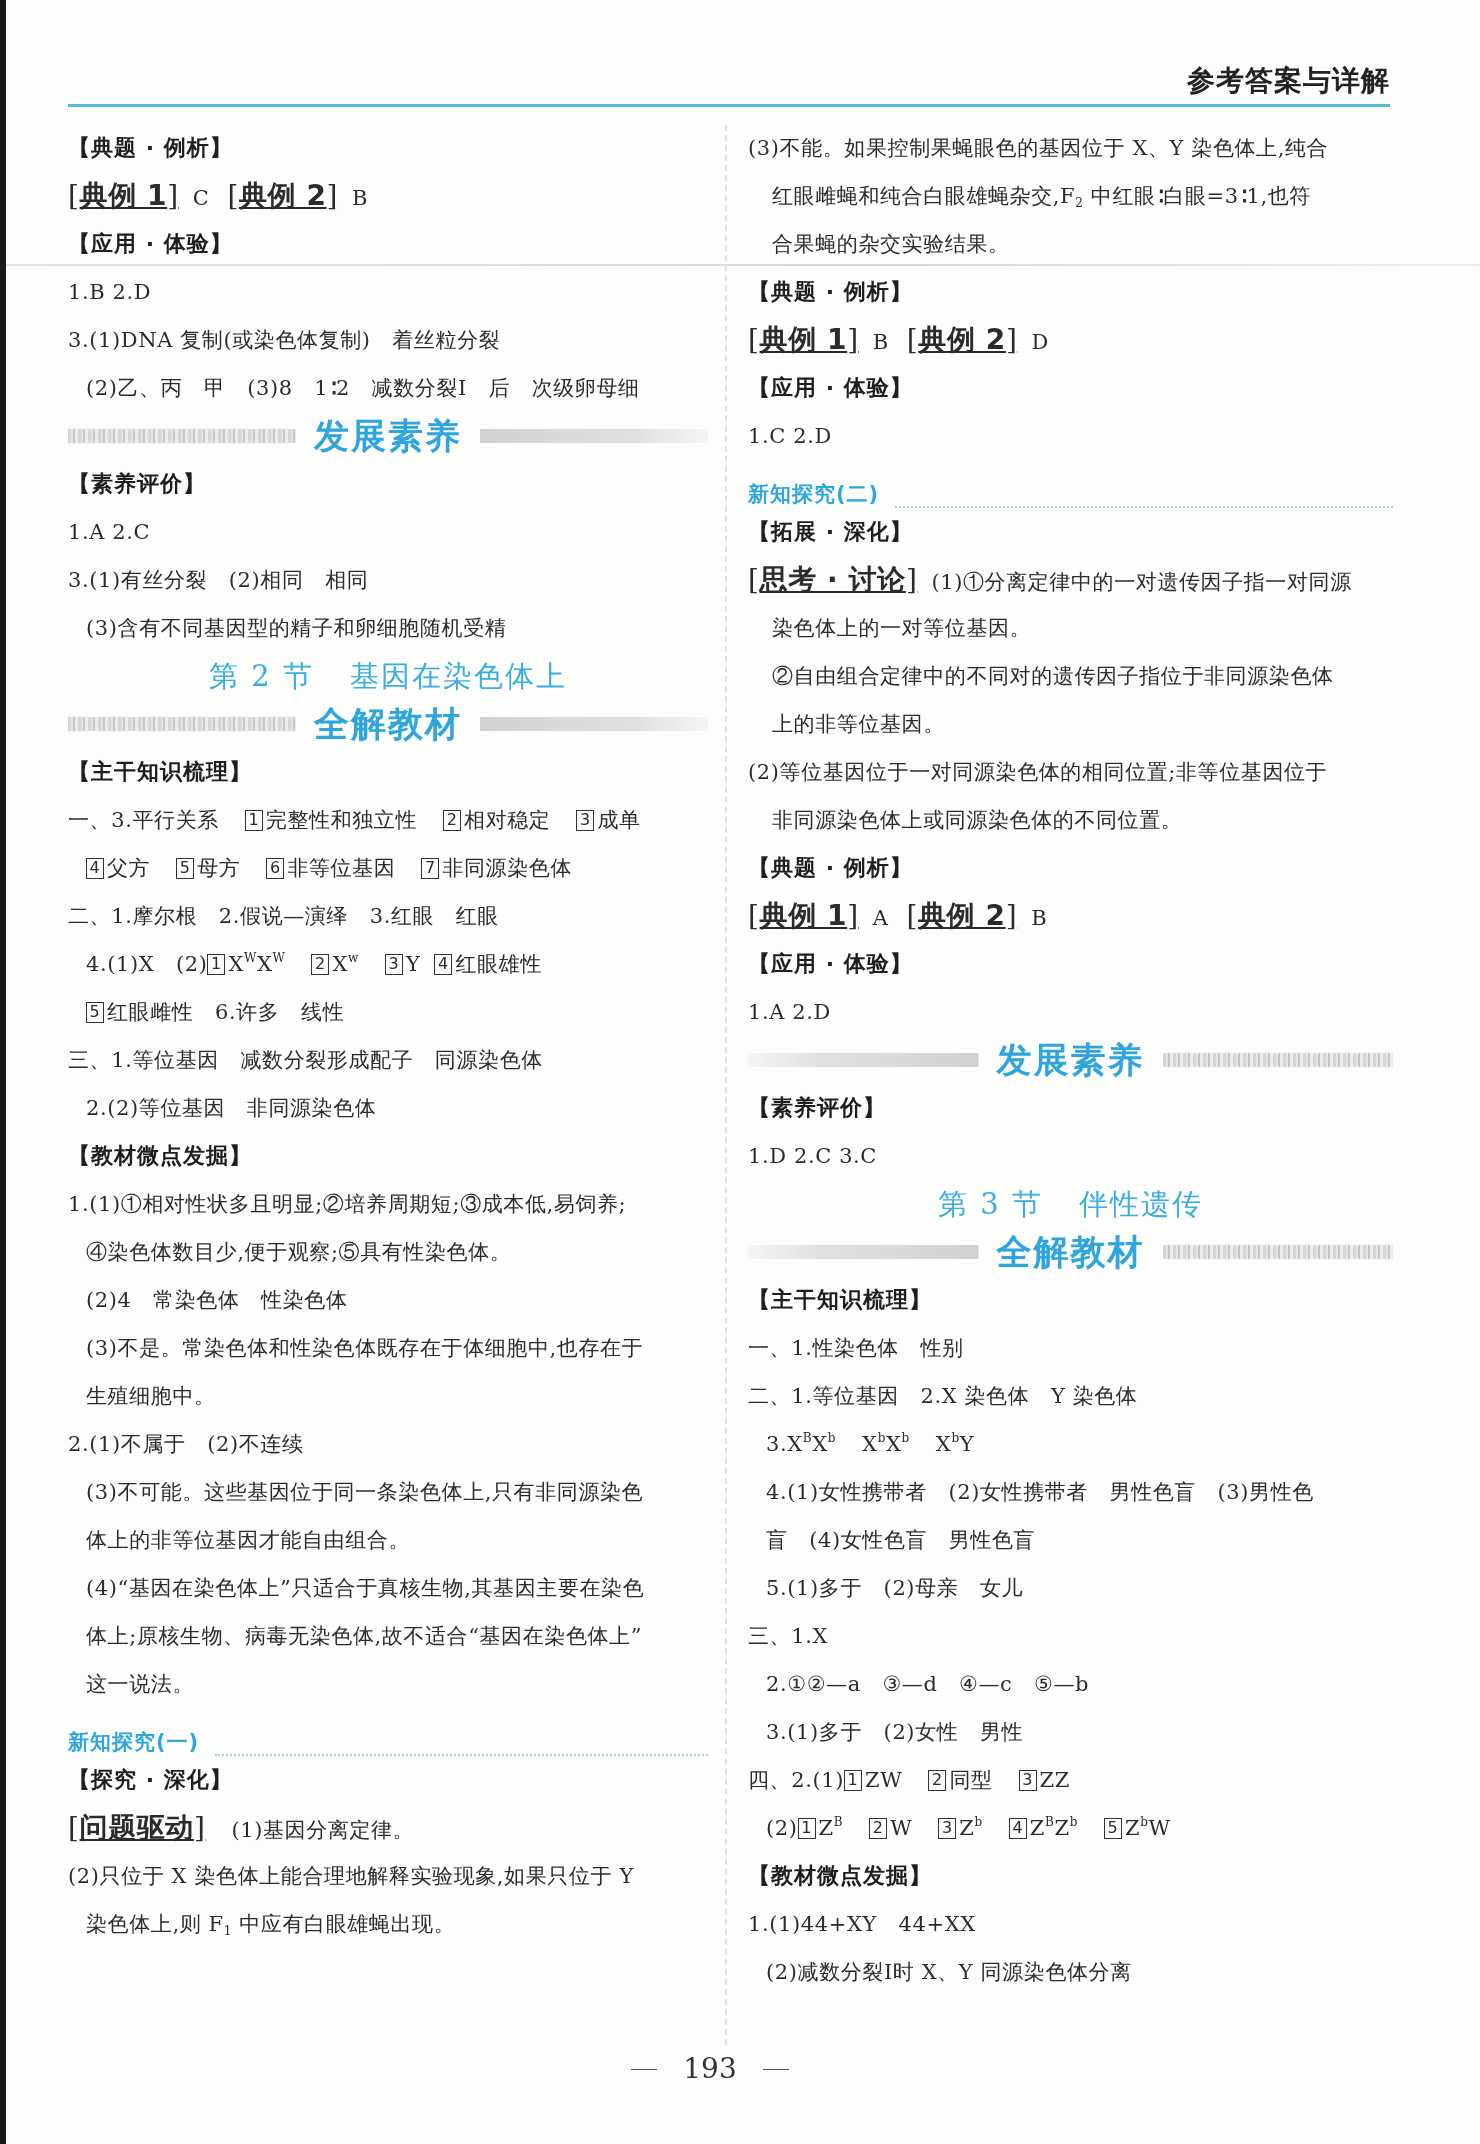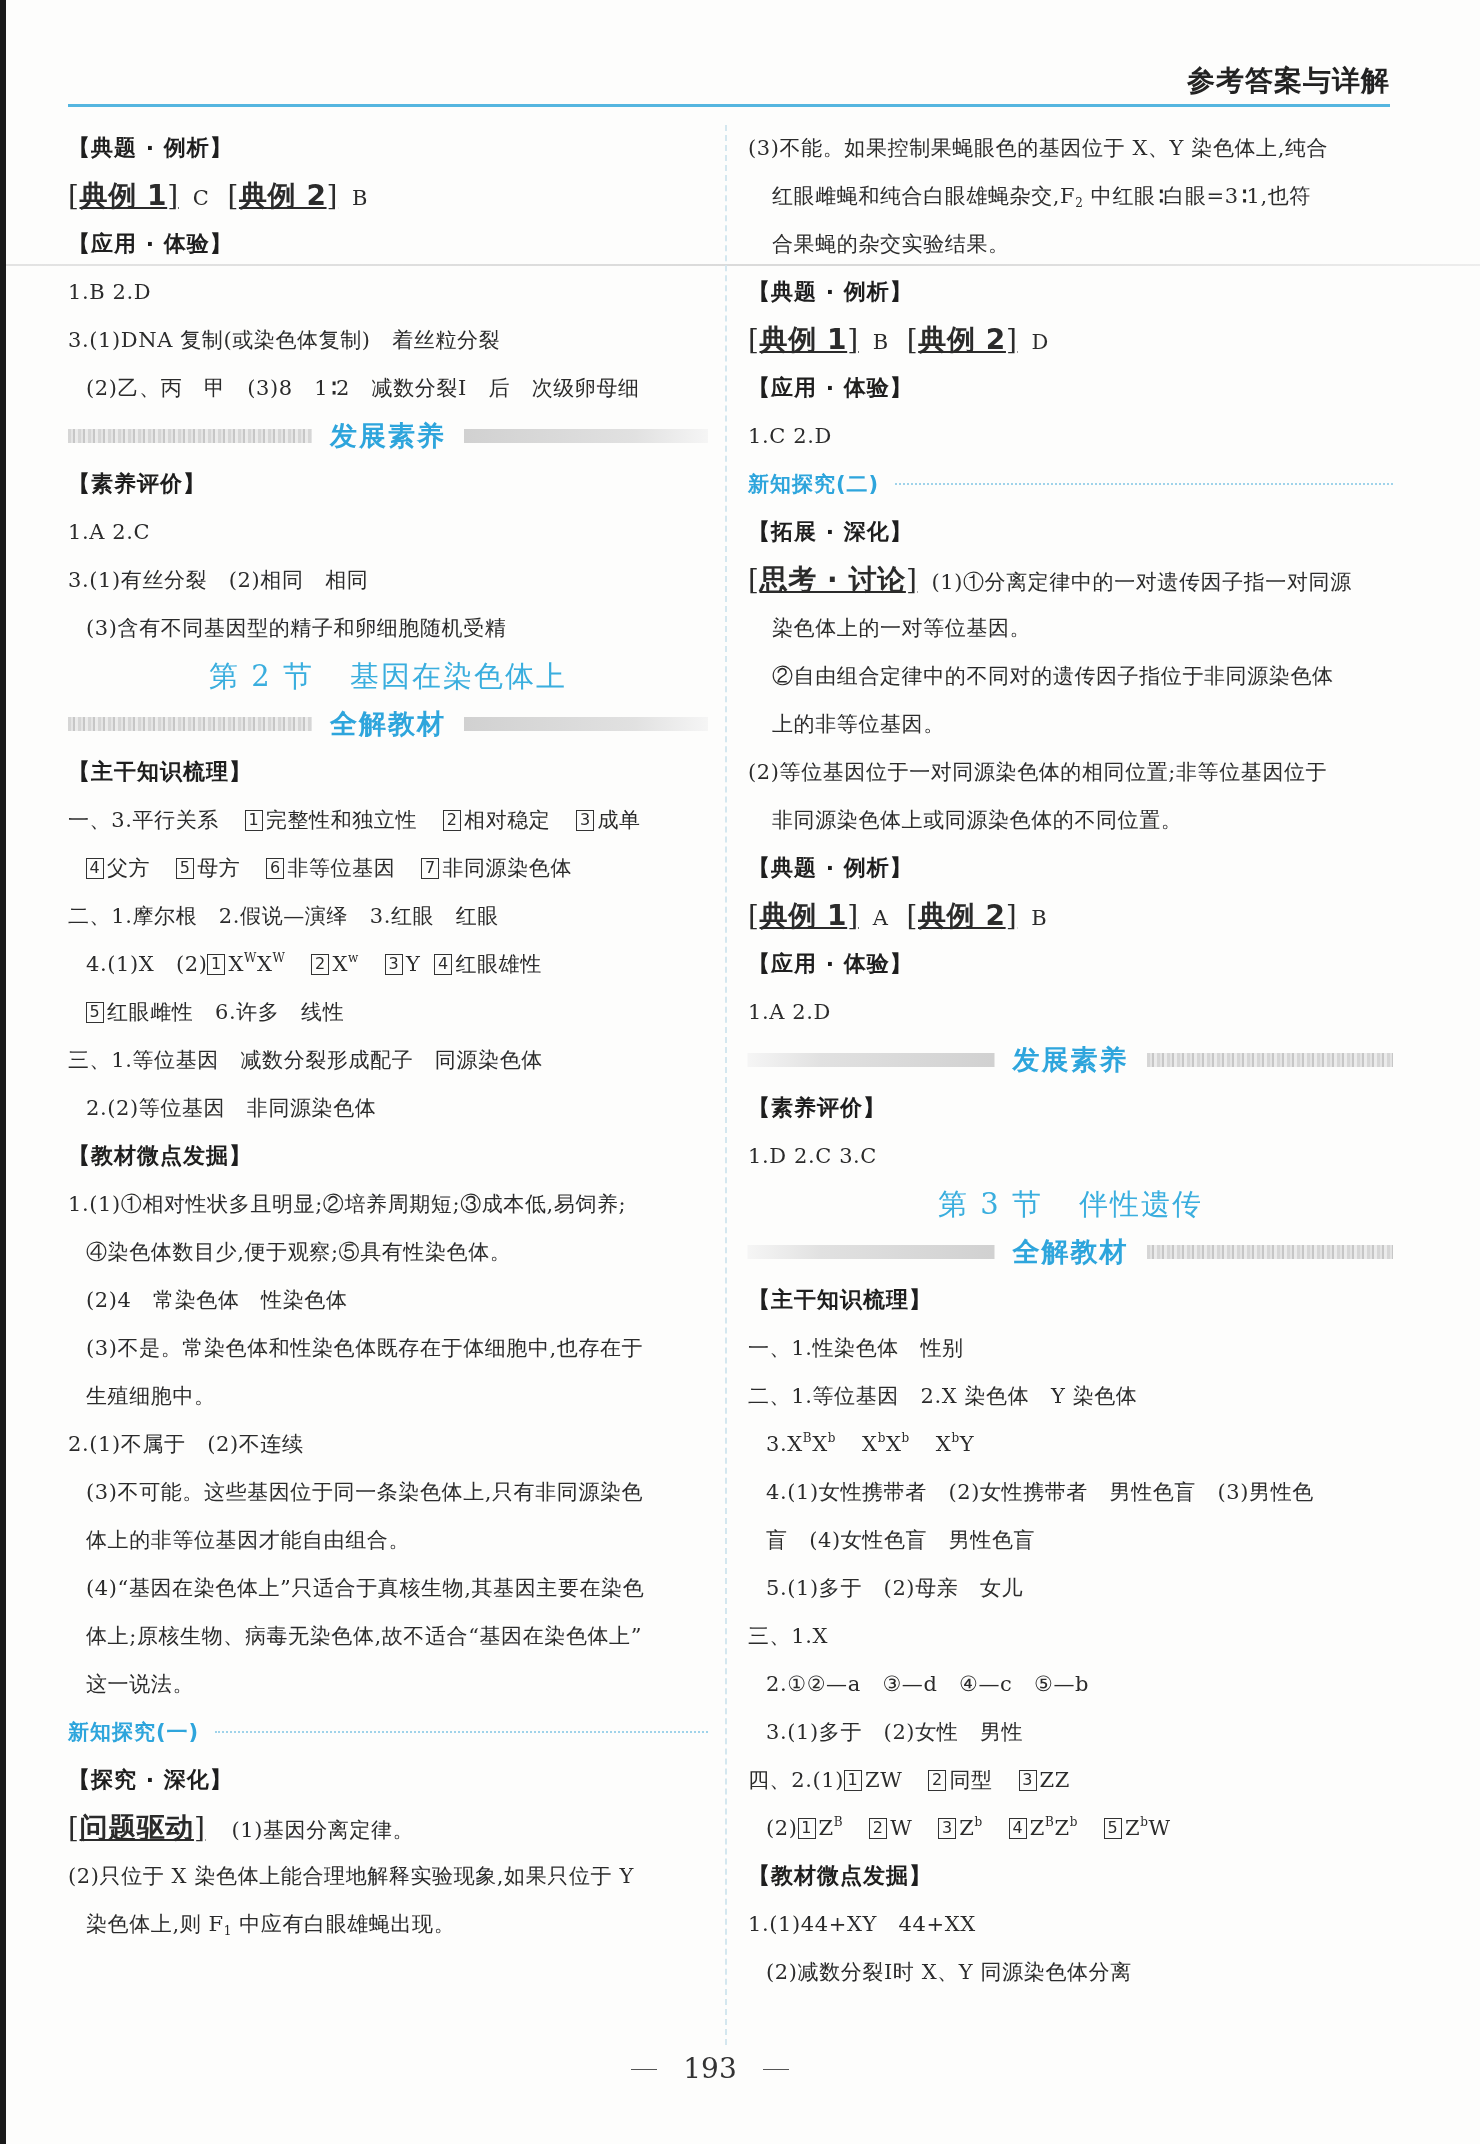--- a/index.html
+++ b/index.html
@@ -51,7 +51,7 @@
   .banner .bar.fade-right { background: linear-gradient(to right, #c9c9c9, #dcdcdc 70%, #f4f4f4); }
   .banner .label {
     font-family: "DejaVu Sans", "Liberation Sans", sans-serif; font-weight: bold;
-    color: #2ea5dc; font-size: 27px; margin: 0 18px; letter-spacing: 2px;
+    color: #2ea5dc; font-size: 35px; margin: 0 18px; letter-spacing: 2px;
   }
   .chapter {
     height: 48px; line-height: 48px; text-align: center; color: #3aaede;

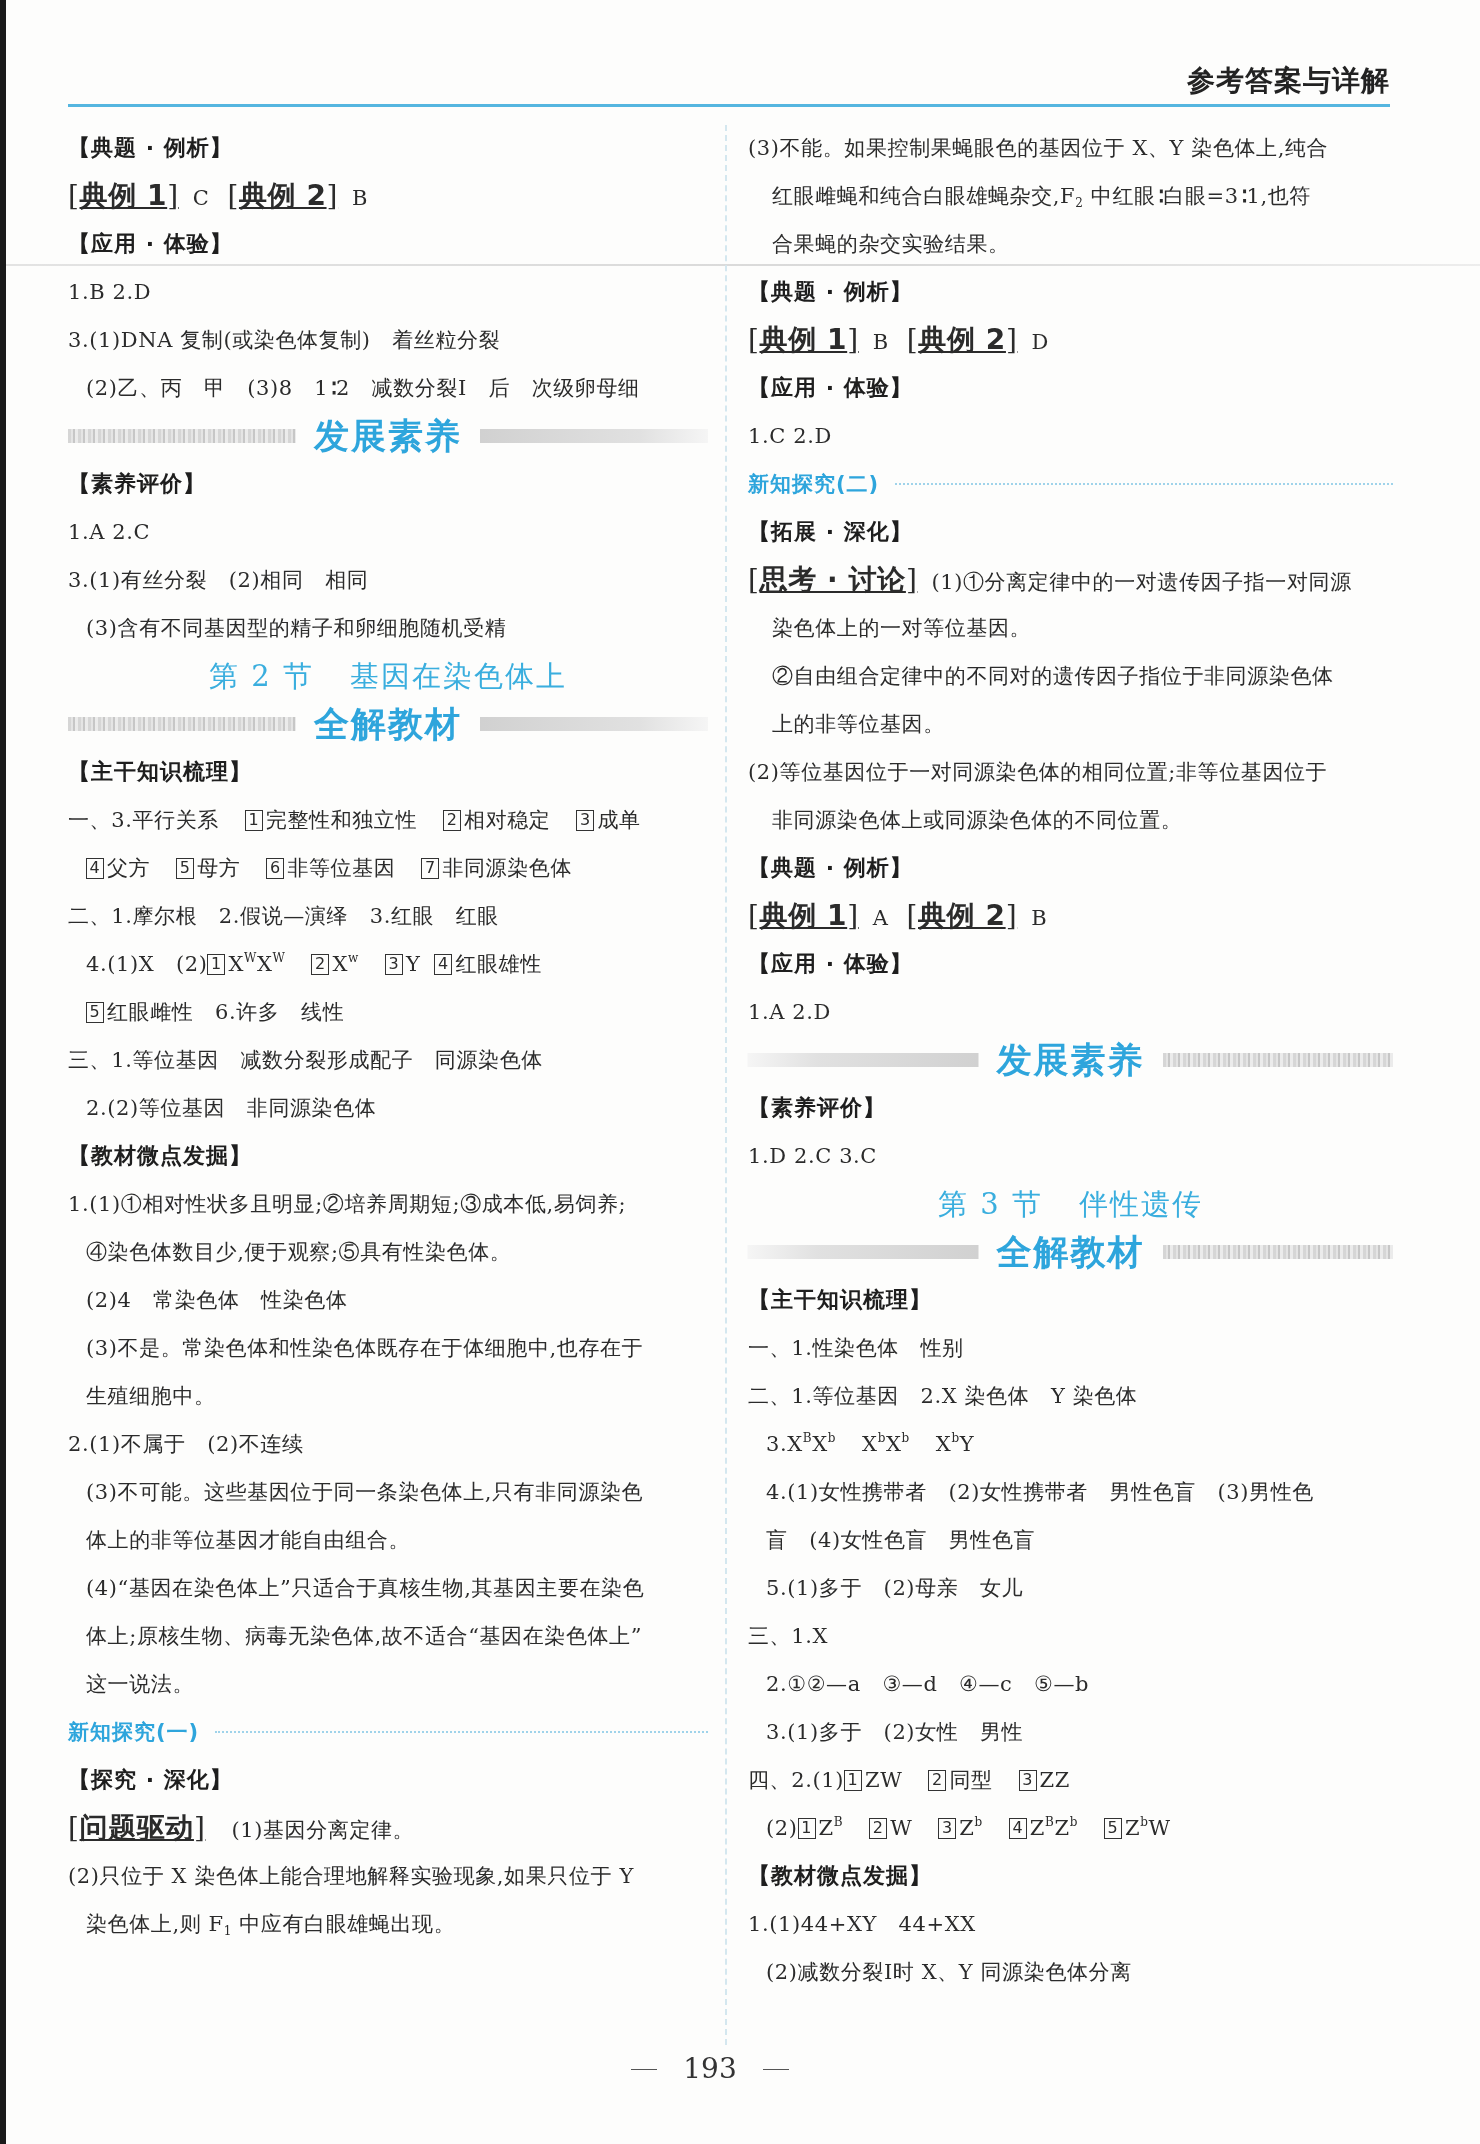--- a/index.html
+++ b/index.html
@@ -59,7 +59,7 @@
   }
   .chapter .gap { display: inline-block; width: 36px; }
   .subhead {
-    height: 48px; display: flex; align-items: center; gap: 10px;
+    height: 48px; display: flex; align-items: flex-end; gap: 10px;
   }
   .subhead .label {
     font-family: "DejaVu Sans", "Liberation Sans", sans-serif; font-weight: bold;

